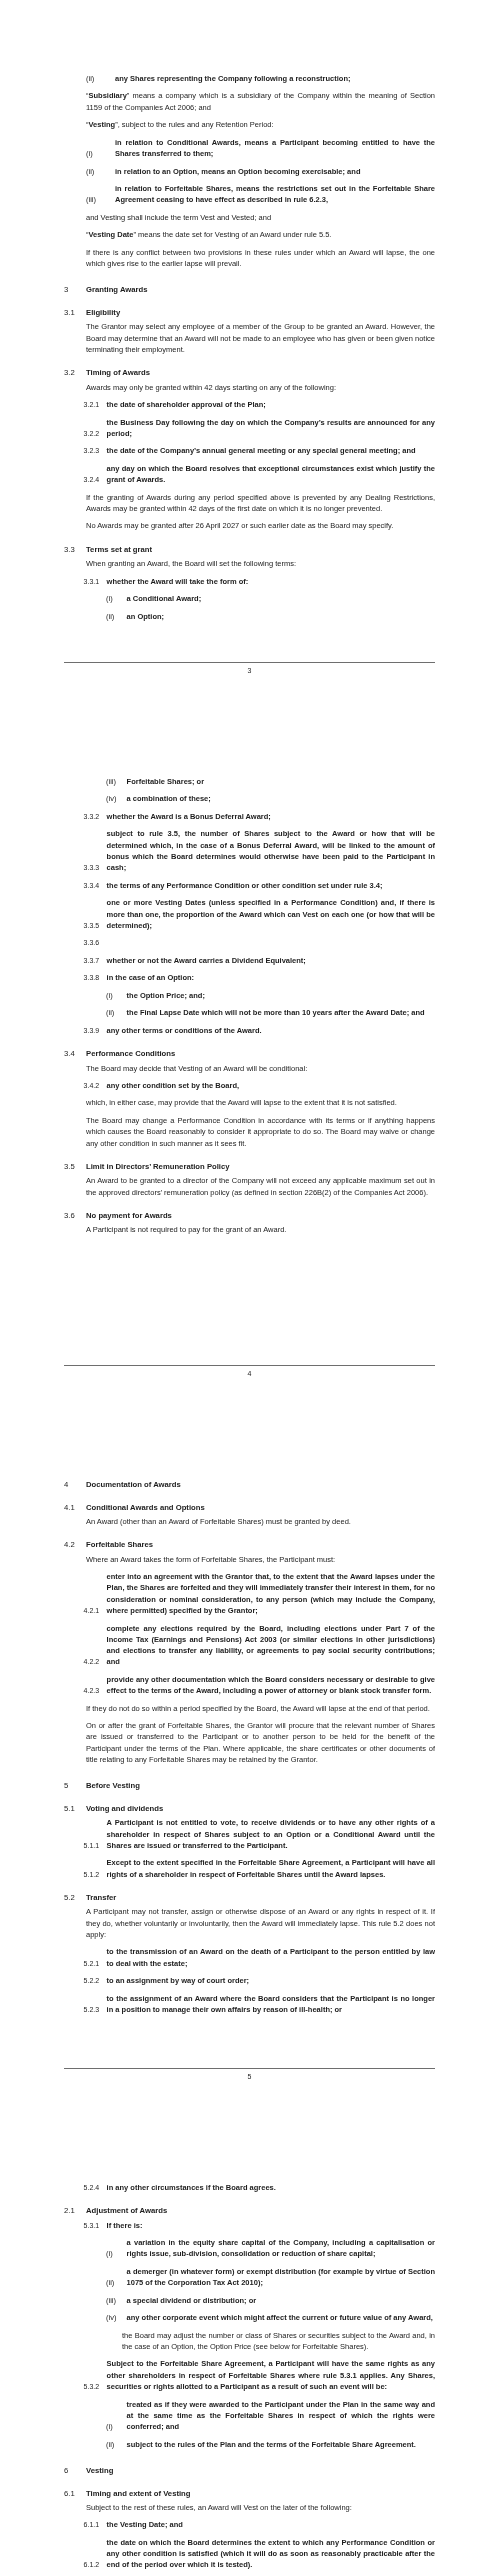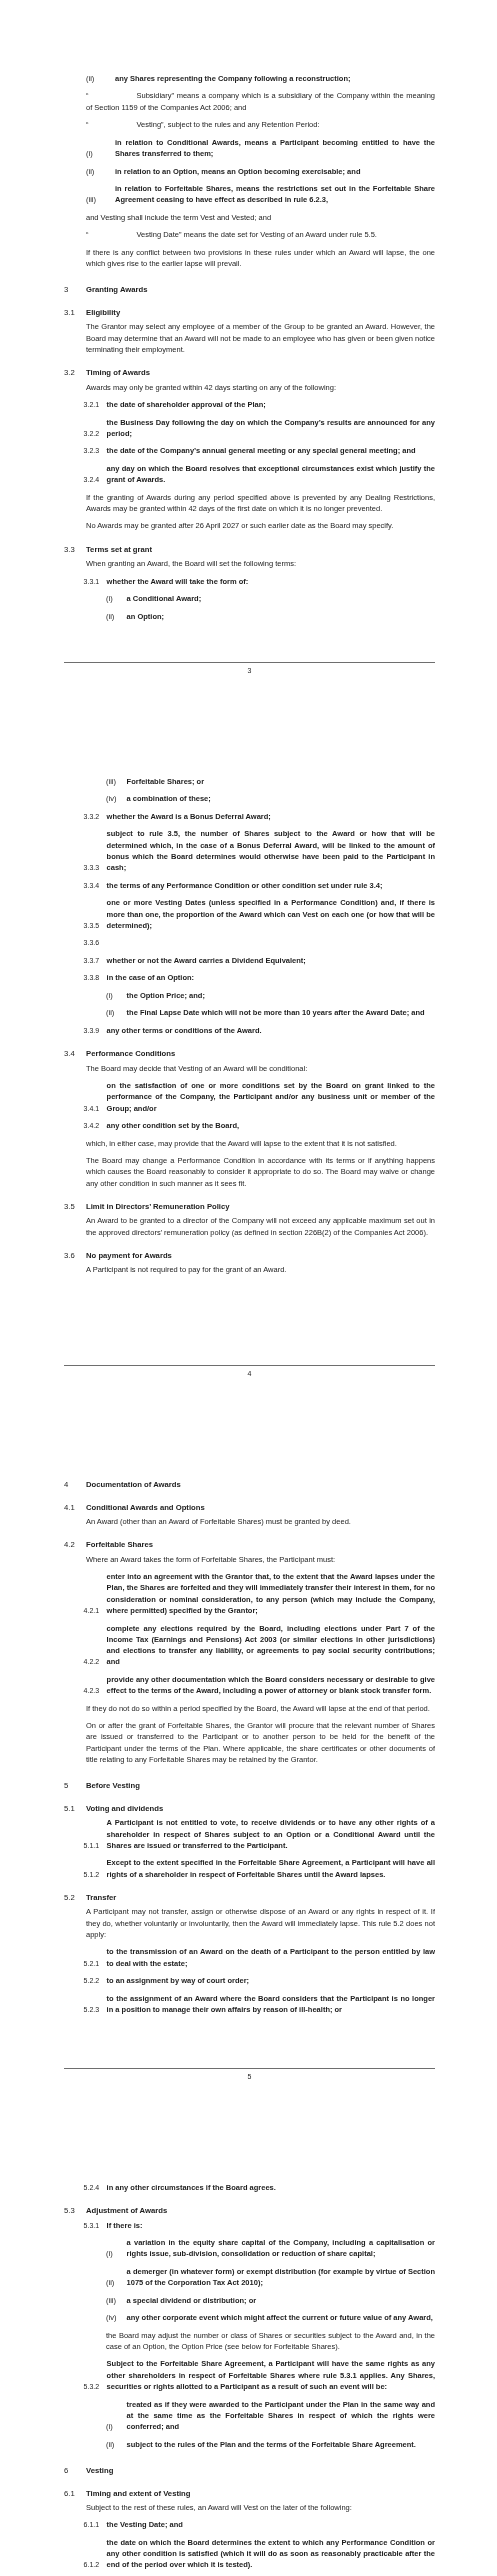--- a/index.html
+++ b/index.html
@@ -39,7 +39,7 @@
   .pfoot{margin-top:auto;}
   .rule{border:0;border-top:1px solid #6e6e6e;height:0;margin:0;}
   .pnum{text-align:center;font-size:7px;padding-top:2.1px;}
-  b{font-weight:normal;margin-left:48px;}
+  b{font-weight:bold;}
 </style>
 </head>
 <body>

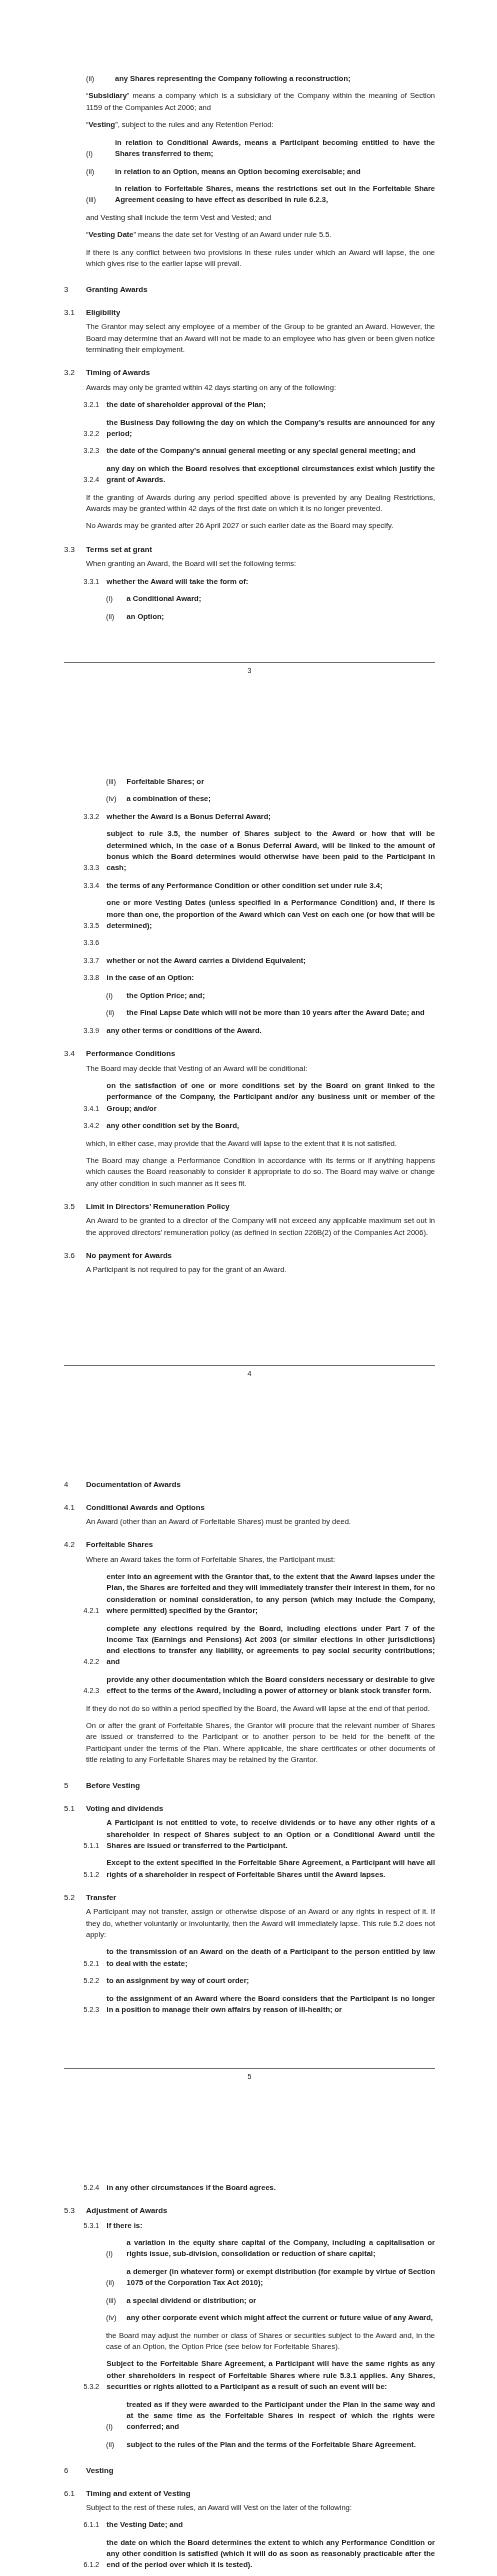--- a/index.html
+++ b/index.html
@@ -178,10 +178,6 @@
         </div>
         <div class="blk p">The Board may decide that Vesting of an Award will be conditional:</div>
         <div class="blk row sub">
-          <span class="subnum">3.4.1</span>
-          <span class="txt">on the satisfaction of one or more conditions set by the Board on grant linked to the performance of the Company, the Participant and/or any business unit or member of the Group; and/or</span>
-        </div>
-        <div class="blk row sub">
           <span class="subnum">3.4.2</span>
           <span class="txt">any other condition set by the Board,</span>
         </div>

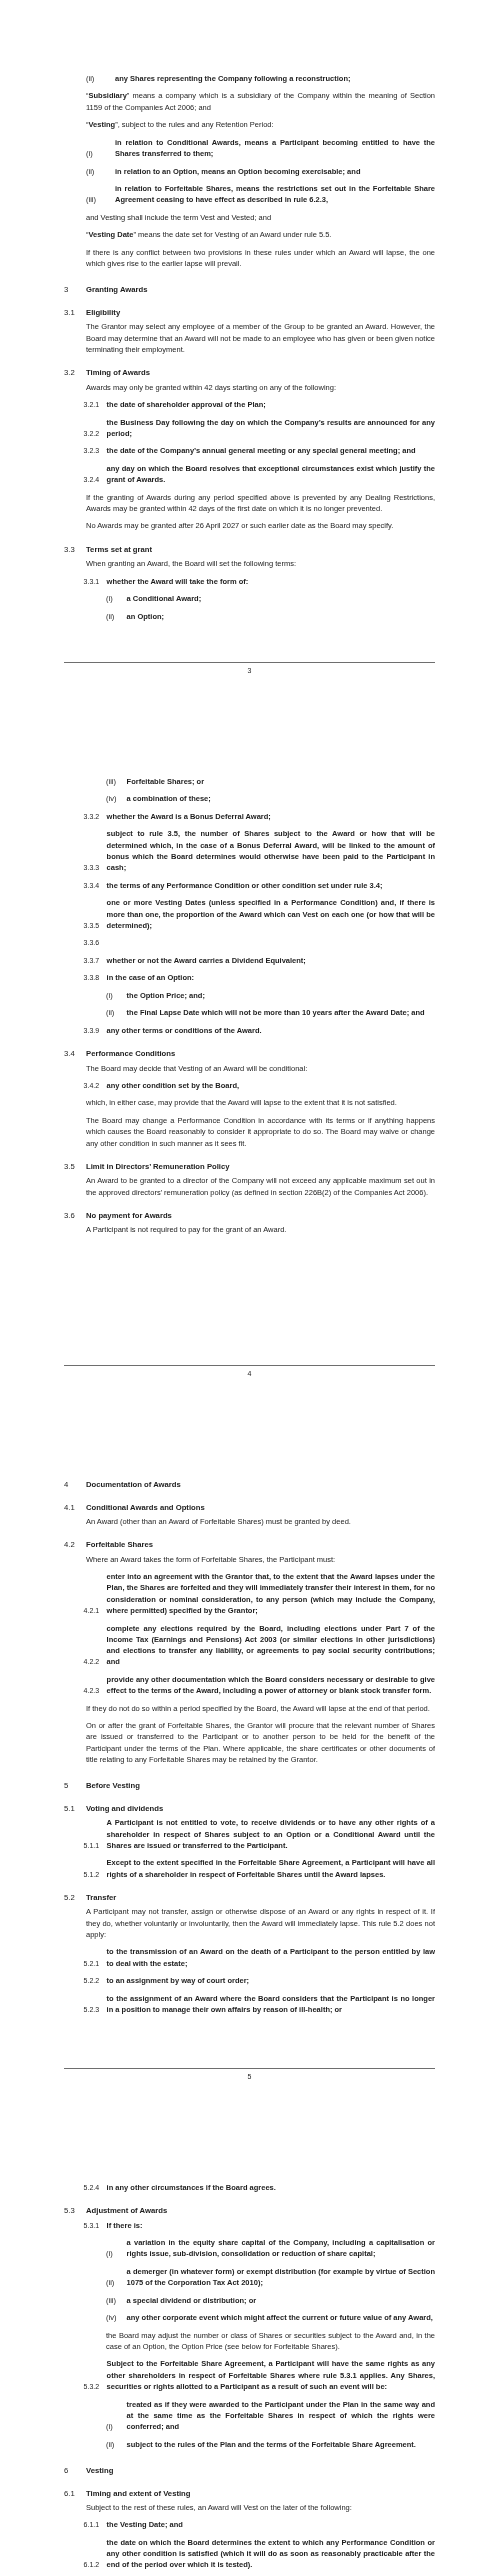--- a/index.html
+++ b/index.html
@@ -275,7 +275,7 @@
           <span class="txt">in any other circumstances if the Board agrees.</span>
         </div>
         <div class="blk row h2row">
-          <span class="num">5.3</span>
+          <span class="num">2.1</span>
           <span class="title">Adjustment of Awards</span>
         </div>
         <div class="blk row sub">

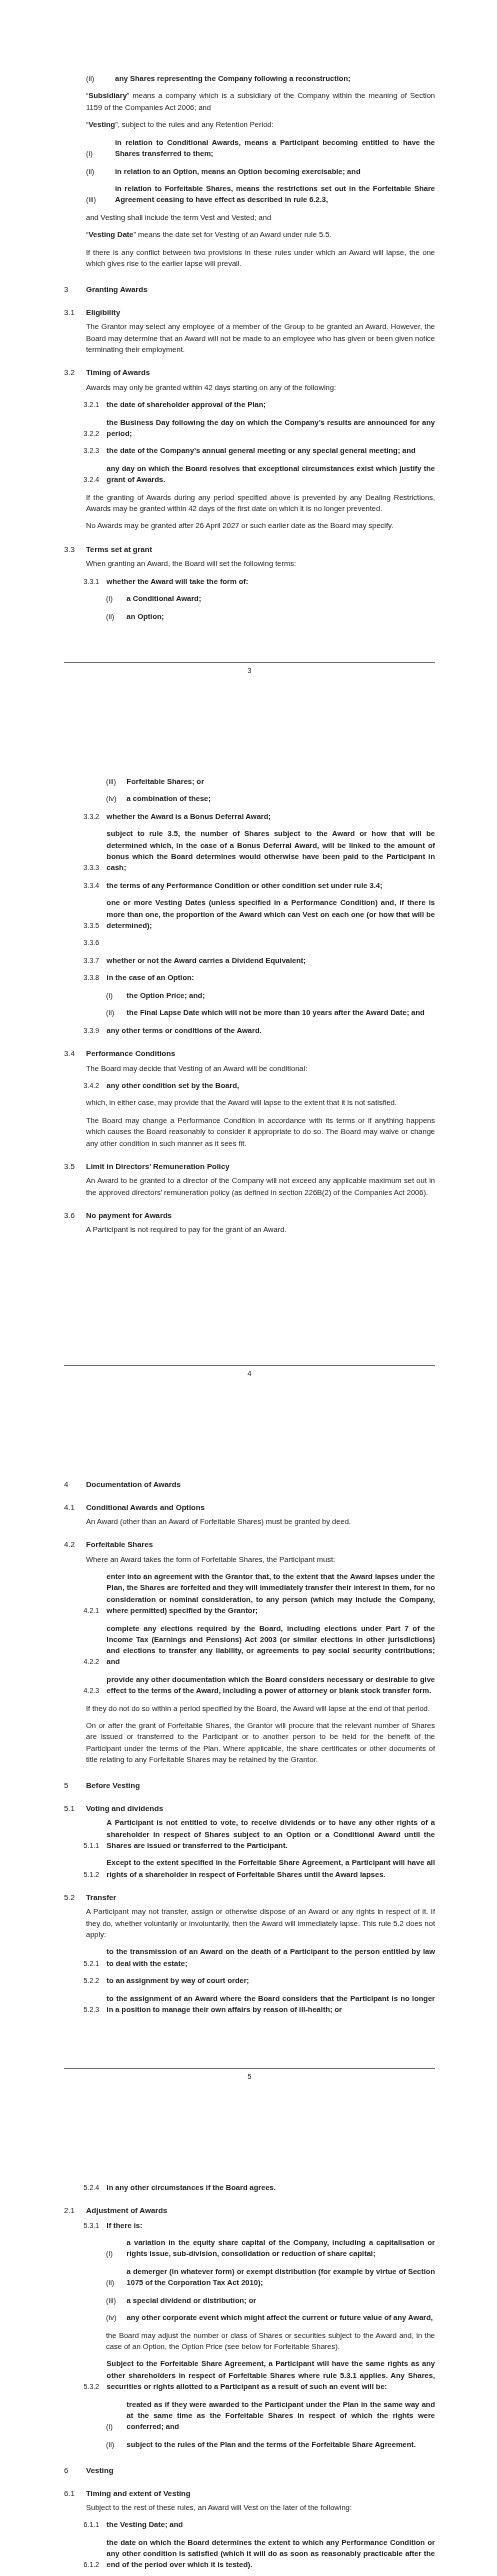--- a/index.html
+++ b/index.html
@@ -29,7 +29,7 @@
   .h1row+.blk,.h2row+.blk{margin-top:3.1px;}
   .h1row+.h2row{margin-top:11.3px;}
   .p{margin-left:22px;text-align:justify;}
-  .p.ind1{margin-left:42px;}
+  .p.ind1{margin-left:58px;}
   .subnum{flex:0 0 23px;margin-left:19.6px;font-size:7px;}
   .txt{flex:1;text-align:justify;font-weight:bold;}
   .rom1{margin-left:22px;}

